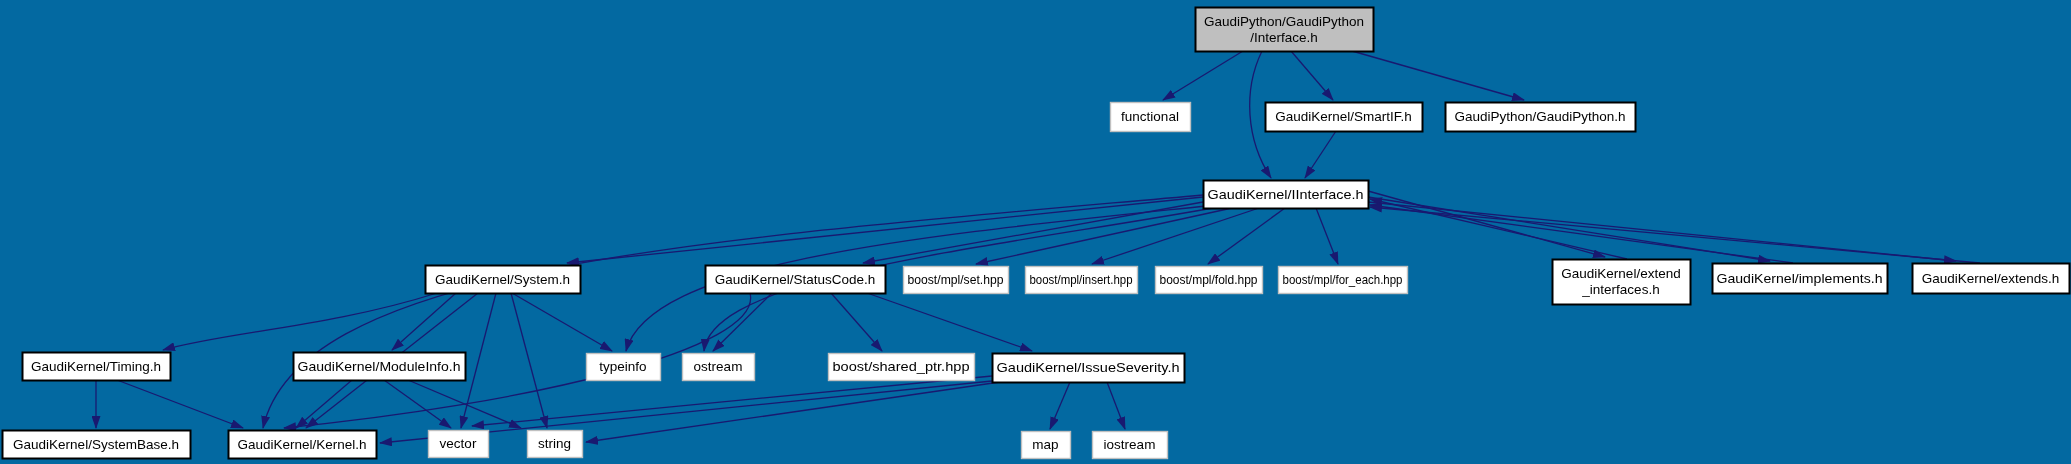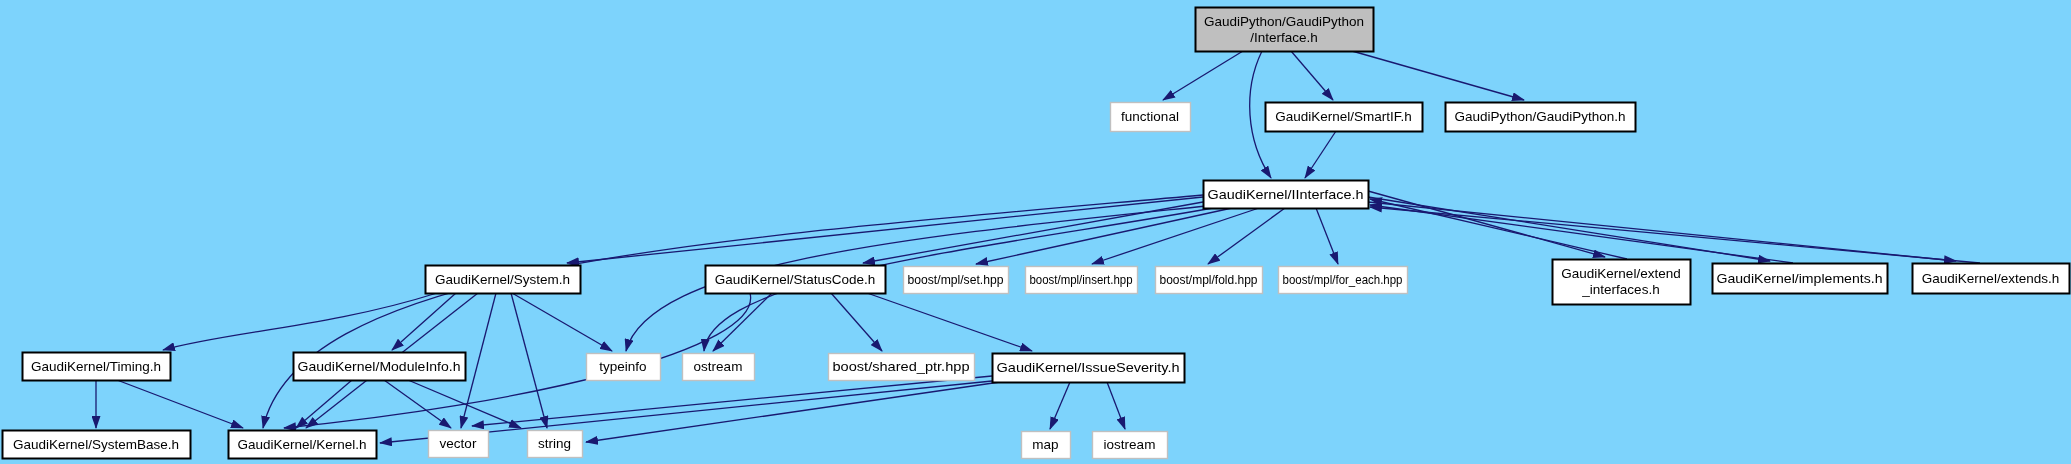--- a/index.html
+++ b/index.html
@@ -7,7 +7,7 @@
     position: relative;
     width: 2071px;
     height: 464px;
-    background: #7dd3fc;
+    background: #0369a1;
     font-family: "Liberation Sans", "DejaVu Sans", sans-serif;
   }
   svg { display: block; }

